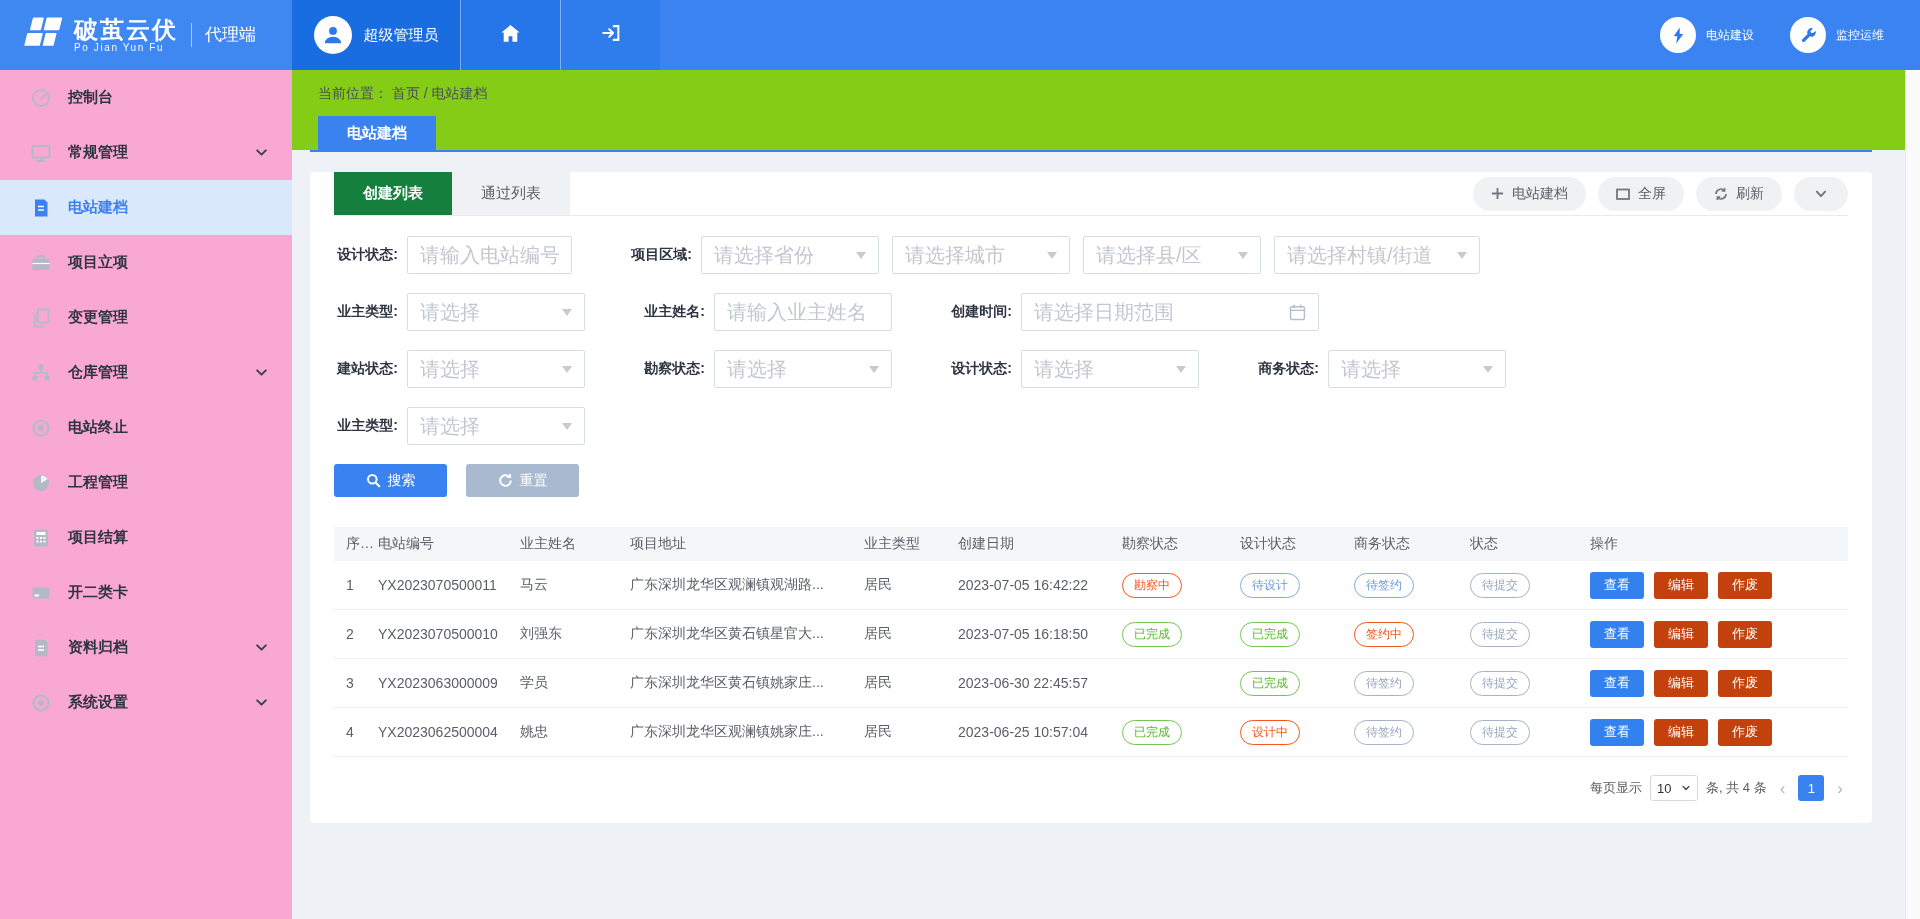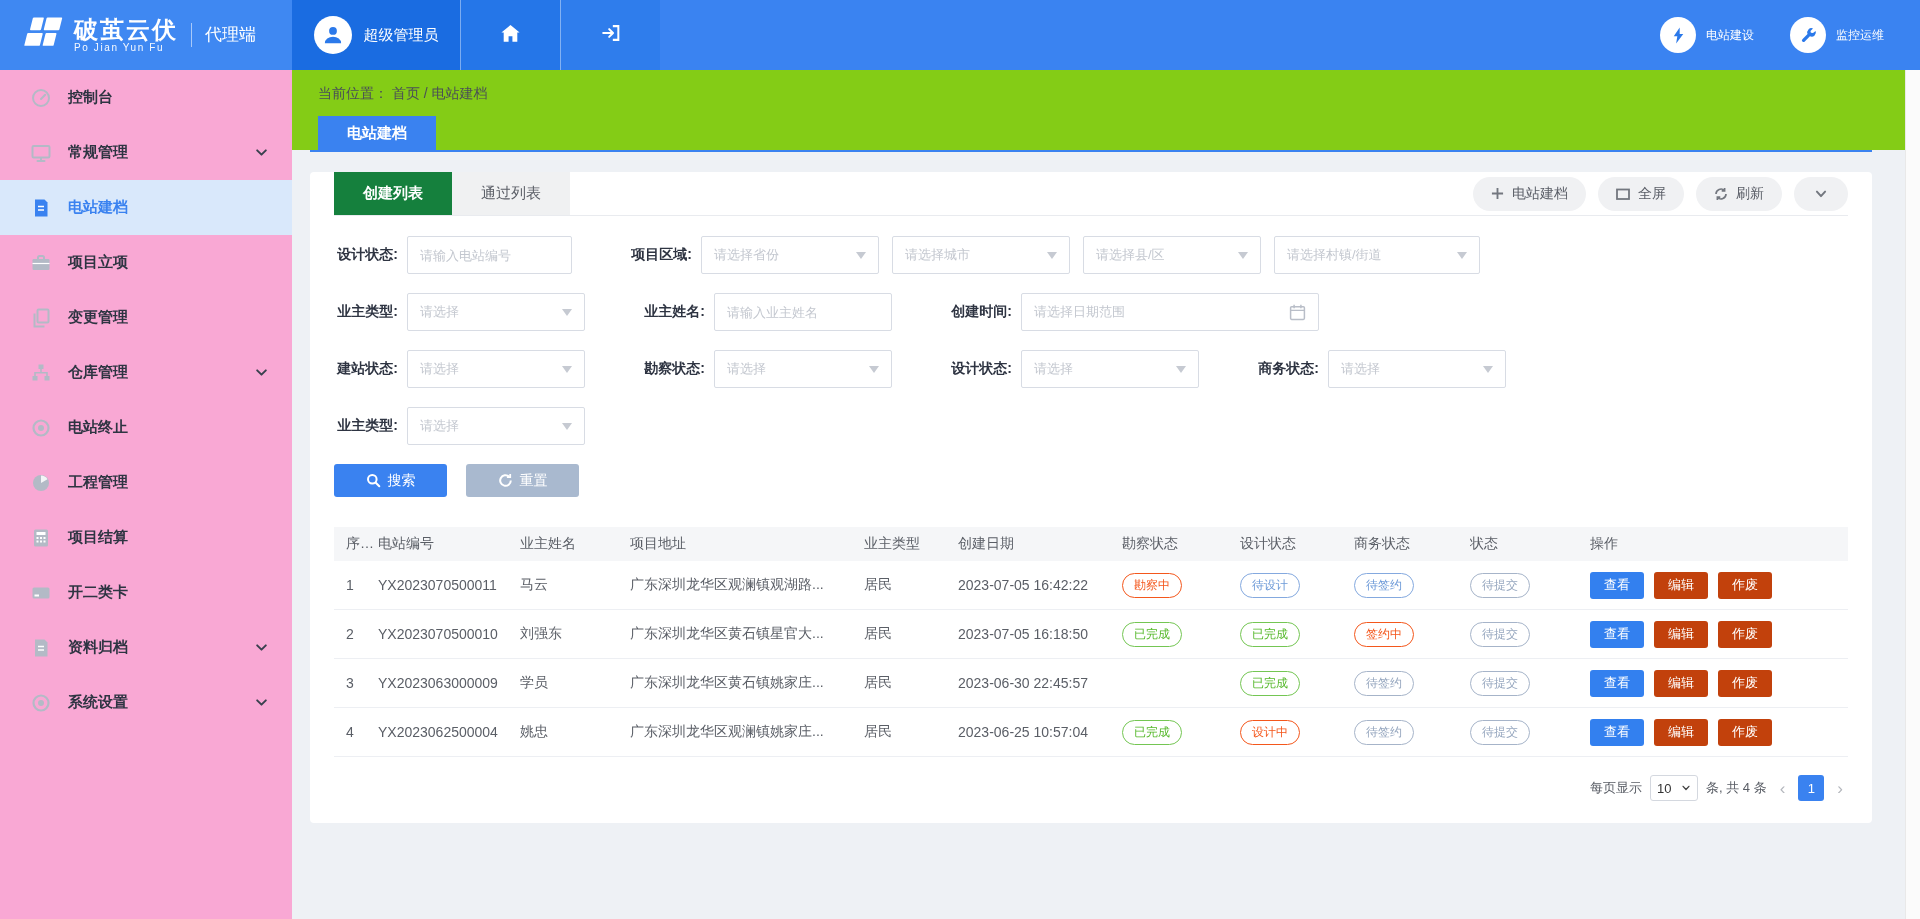--- a/index.html
+++ b/index.html
@@ -56,7 +56,7 @@
   .ffield { display:flex; align-items:center; margin-right:56px; }
   .ffield.tight { margin-right:13px; }
   .flabel { min-width:64px; text-align:right; margin-right:9px; font-size:14px; font-weight:bold; color:#2e3442; white-space:nowrap; }
-  .ctl { height:38px; border:1px solid #d8dce4; border-radius:2px; background:#fff; font-size:13px; display:flex; align-items:center; padding:0 12px; color:#333; position:relative; }
+  .ctl { height:38px; border:1px solid #d8dce4; border-radius:2px; background:#fff; font-size:20px; display:flex; align-items:center; padding:0 12px; color:#333; position:relative; }
   input.ctl::placeholder { color:#c3c7cf; }
   input.ctl { outline:none; }
   .sel { cursor:pointer; }

